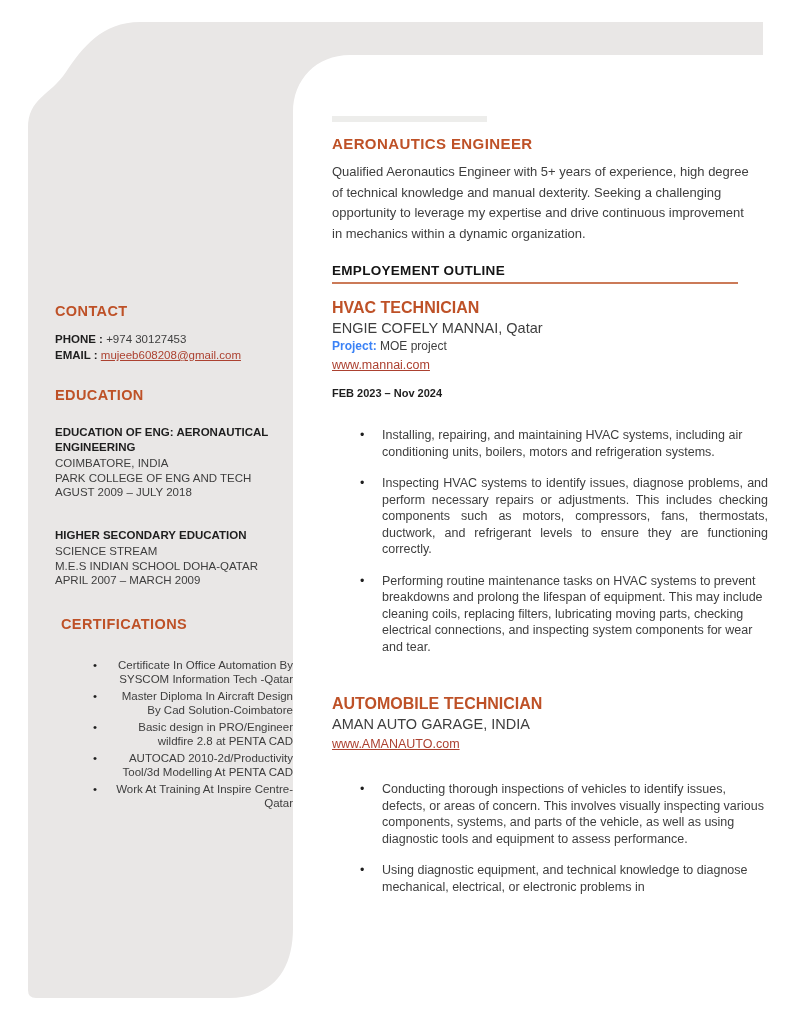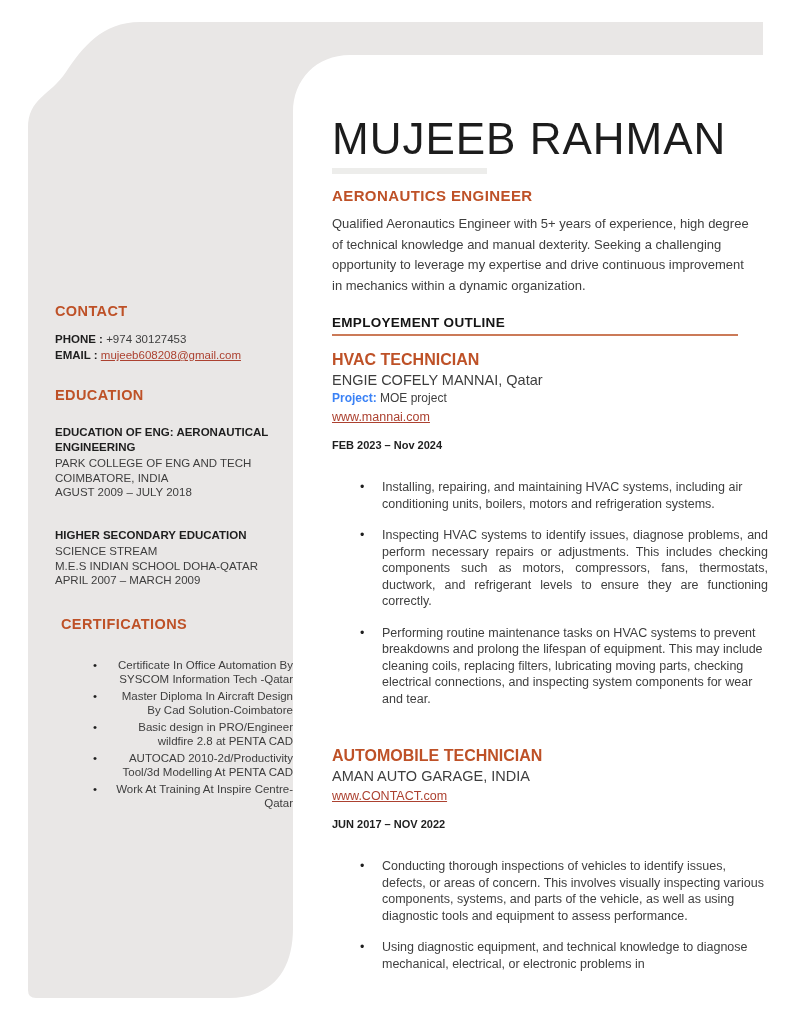--- a/index.html
+++ b/index.html
@@ -121,7 +121,6 @@
 
   <div class="main">
 
-    <h1 class="name">MUJEEB RAHMAN</h1>
     <div class="name-bar"></div>
     <h2 class="role">AERONAUTICS ENGINEER</h2>
     <p class="summary">Qualified Aeronautics Engineer with 5+ years of experience, high degree of technical knowledge and manual dexterity. Seeking a challenging opportunity to leverage my expertise and drive continuous improvement in mechanics within a dynamic organization.</p>

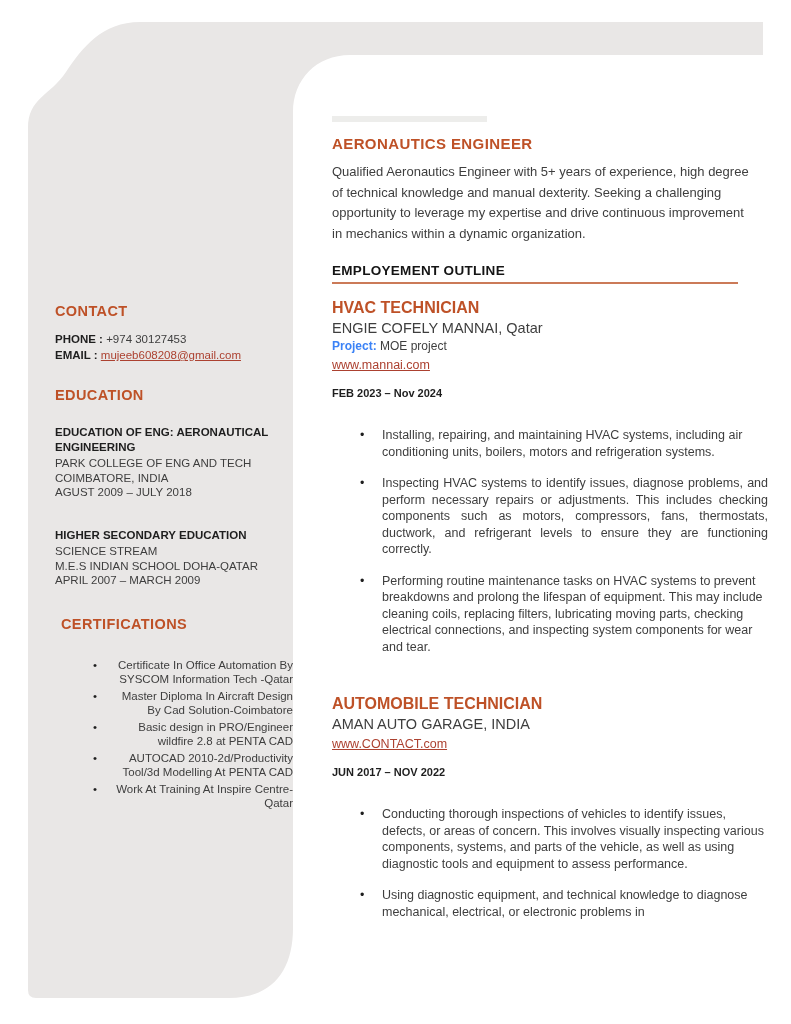--- a/index.html
+++ b/index.html
@@ -93,8 +93,8 @@
 
       <div class="edu-block">
         <div class="edu-degree">EDUCATION OF ENG: AERONAUTICAL ENGINEERING</div>
+        <div class="edu-line">COIMBATORE, INDIA</div>
         <div class="edu-line">PARK COLLEGE OF ENG AND TECH</div>
-        <div class="edu-line">COIMBATORE, INDIA</div>
         <div class="edu-line">AGUST 2009 – JULY 2018</div>
       </div>
 

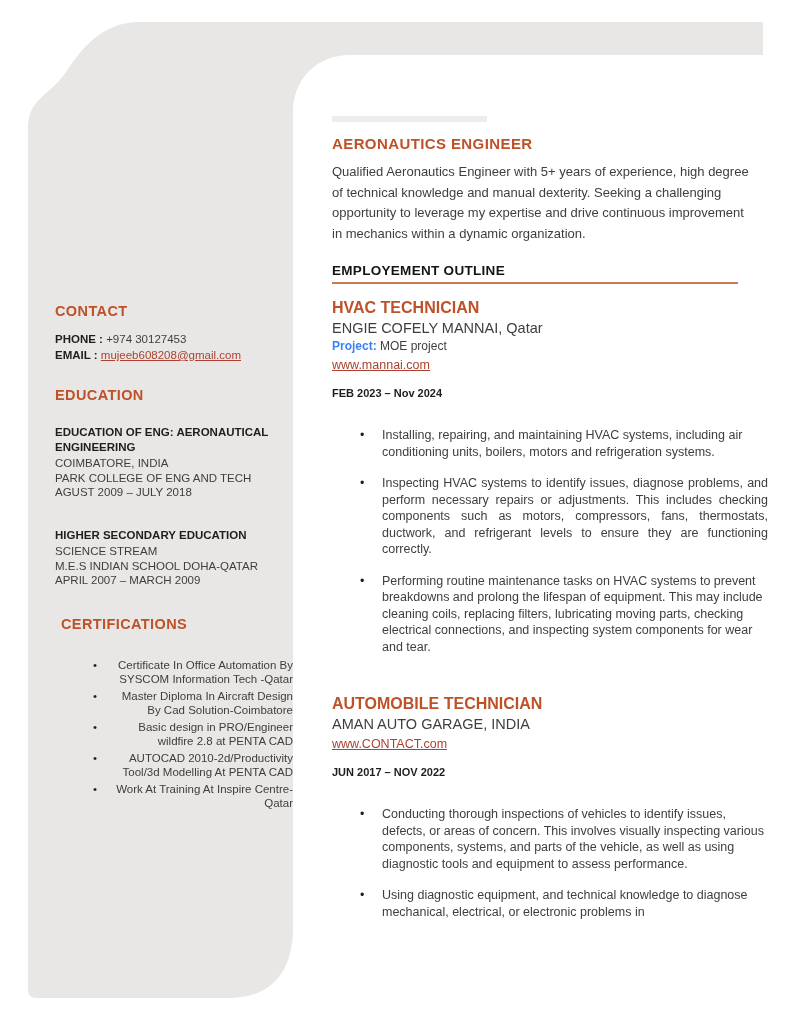--- a/index.html
+++ b/index.html
@@ -147,7 +147,7 @@
     <div class="job job--second">
       <h4 class="job-title">AUTOMOBILE TECHNICIAN</h4>
       <div class="job-company">AMAN AUTO GARAGE, INDIA</div>
-      <a class="job-site" href="#">www.CONTACT.com</a>
+      <a class="job-site" href="#">www.AMANAUTO.com</a>
       <div class="job-dates">JUN 2017 – NOV 2022</div>
       <ul class="job-bullets">
         <li>Conducting thorough inspections of vehicles to identify issues, defects, or areas of concern. This involves visually inspecting various components, systems, and parts of the vehicle, as well as using diagnostic tools and equipment to assess performance.</li>

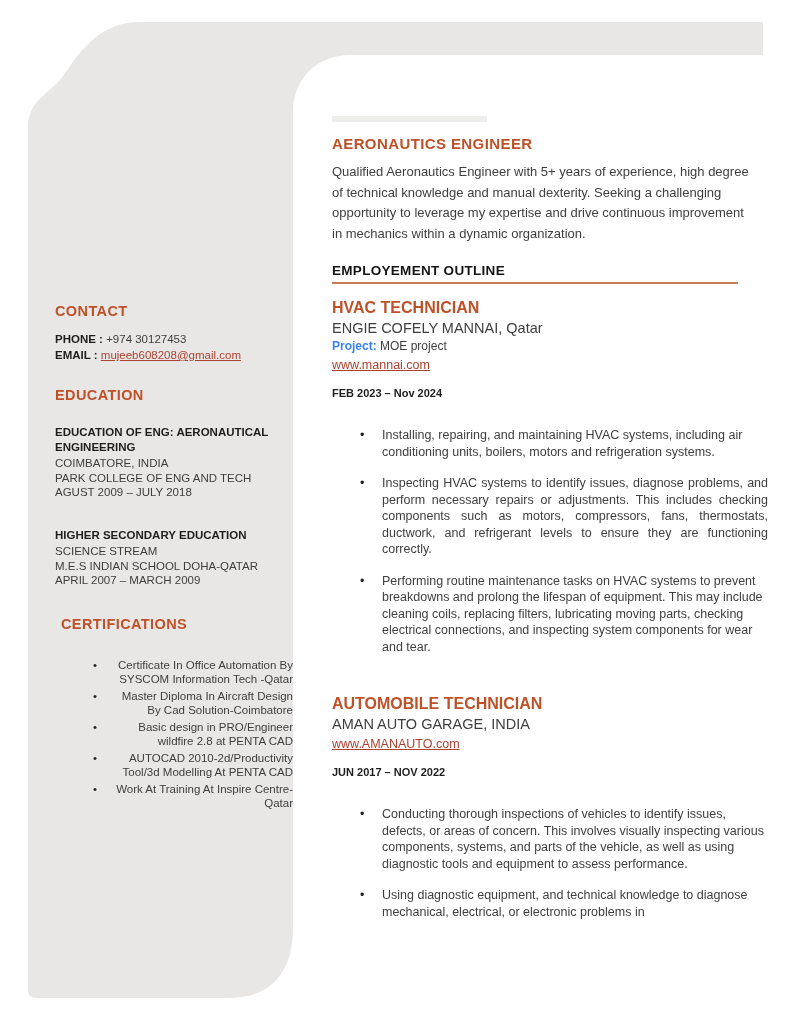--- a/index.html
+++ b/index.html
@@ -148,7 +148,6 @@
       <h4 class="job-title">AUTOMOBILE TECHNICIAN</h4>
       <div class="job-company">AMAN AUTO GARAGE, INDIA</div>
       <a class="job-site" href="#">www.AMANAUTO.com</a>
-      <div class="job-dates">JUN 2017 – NOV 2022</div>
       <ul class="job-bullets">
         <li>Conducting thorough inspections of vehicles to identify issues, defects, or areas of concern. This involves visually inspecting various components, systems, and parts of the vehicle, as well as using diagnostic tools and equipment to assess performance.</li>
         <li>Using diagnostic equipment, and technical knowledge to diagnose mechanical, electrical, or electronic problems in</li>

